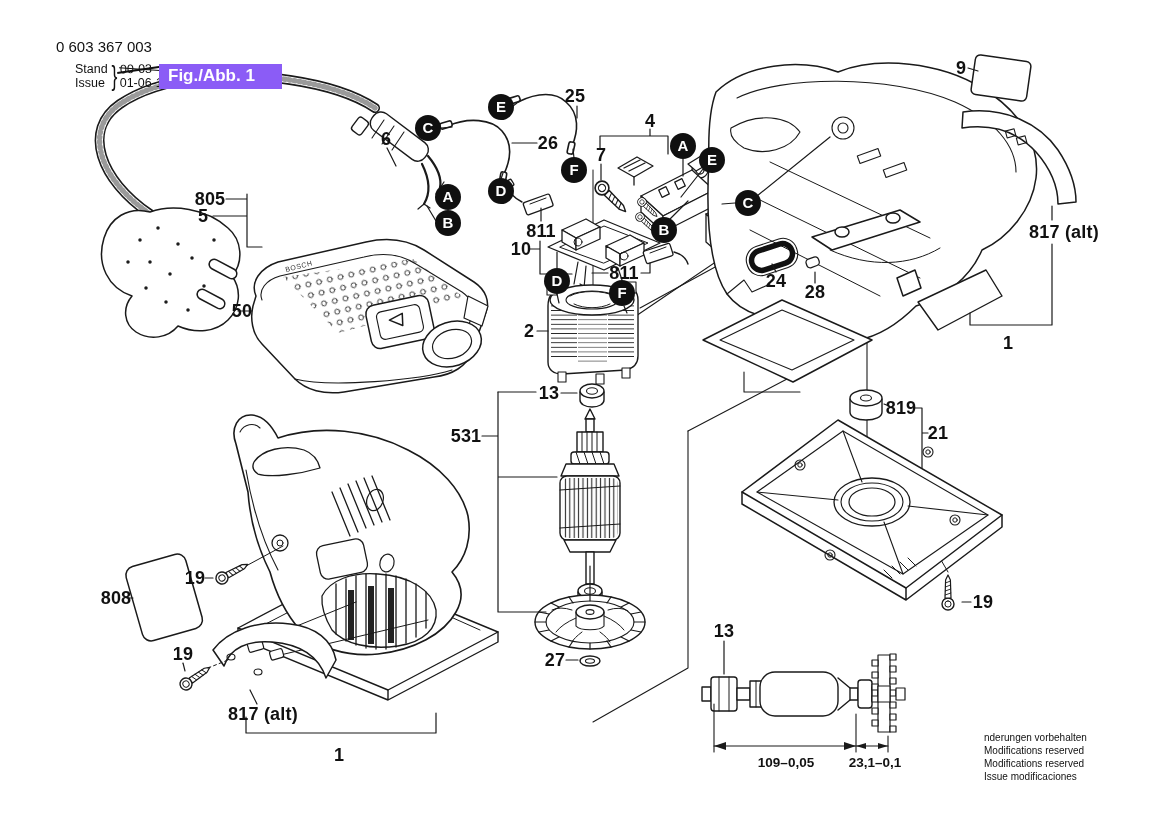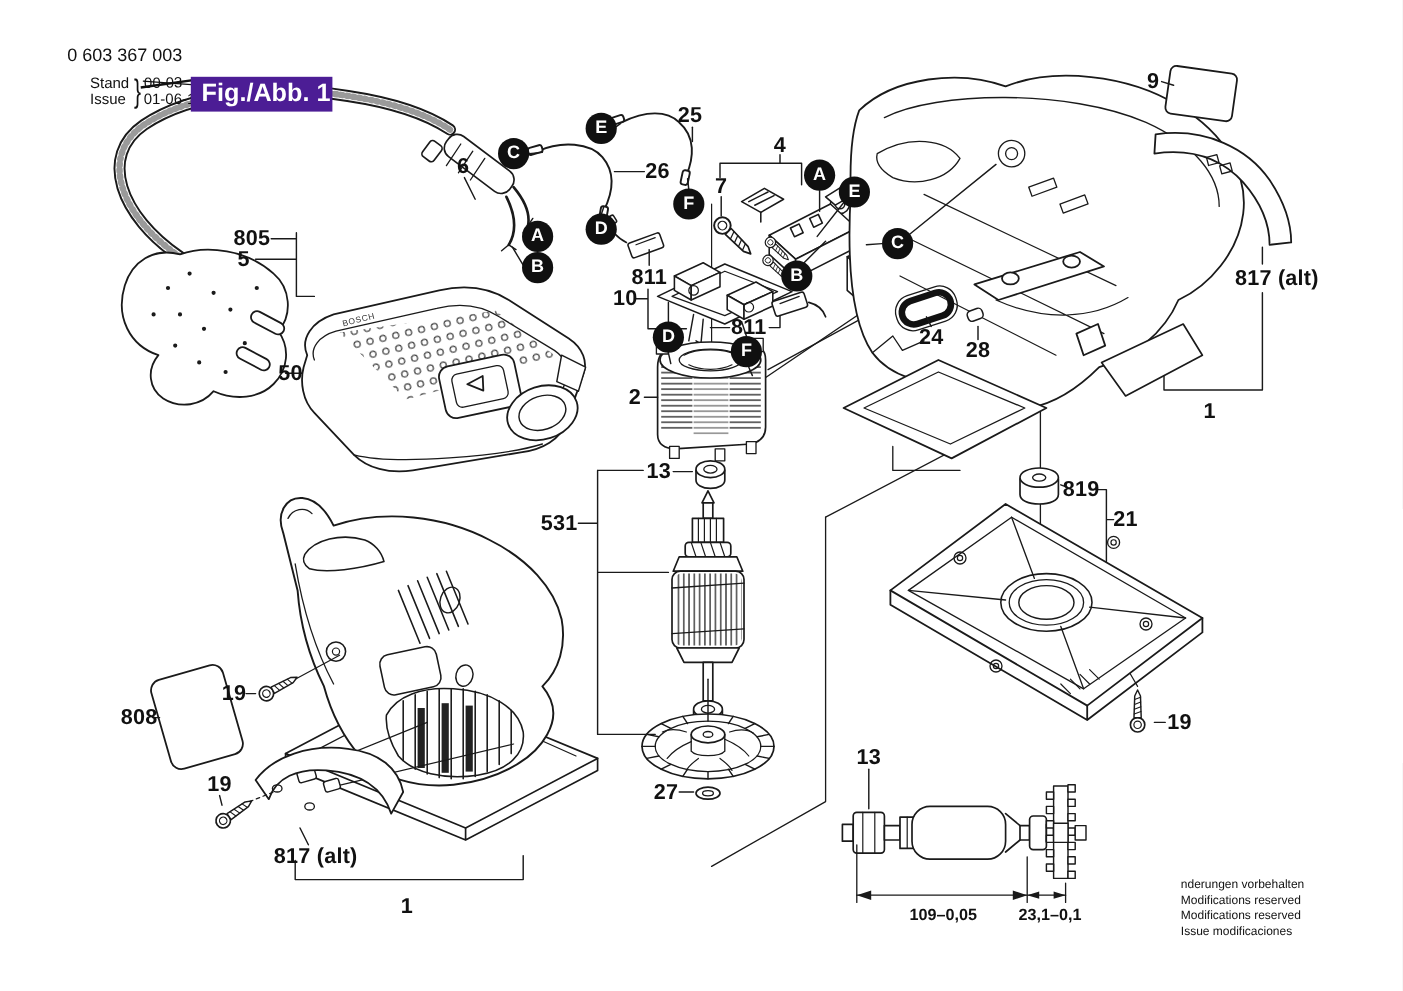--- a/index.html
+++ b/index.html
@@ -21,8 +21,8 @@
                  border-top:2px solid #111;transform:rotate(-7deg);}
   .struck::before{content:"";position:absolute;left:-1px;right:-1px;top:52%;
                  border-top:1.5px solid #111;transform:rotate(5deg);}
-  .figbox{position:absolute;left:159px;top:64px;background:#4c1d95;color:#fff;font-weight:bold;
-          font-size:21px;padding:2px 2px 3px 9px;}
+  .figbox{position:absolute;left:159px;top:64px;background:#8b5cf6;color:#fff;font-weight:bold;
+          font-size:17px;padding:2px 27px 3px 9px;}
   .footer{position:absolute;left:984px;top:731px;font-size:10px;line-height:13px;}
 </style>
 </head>

